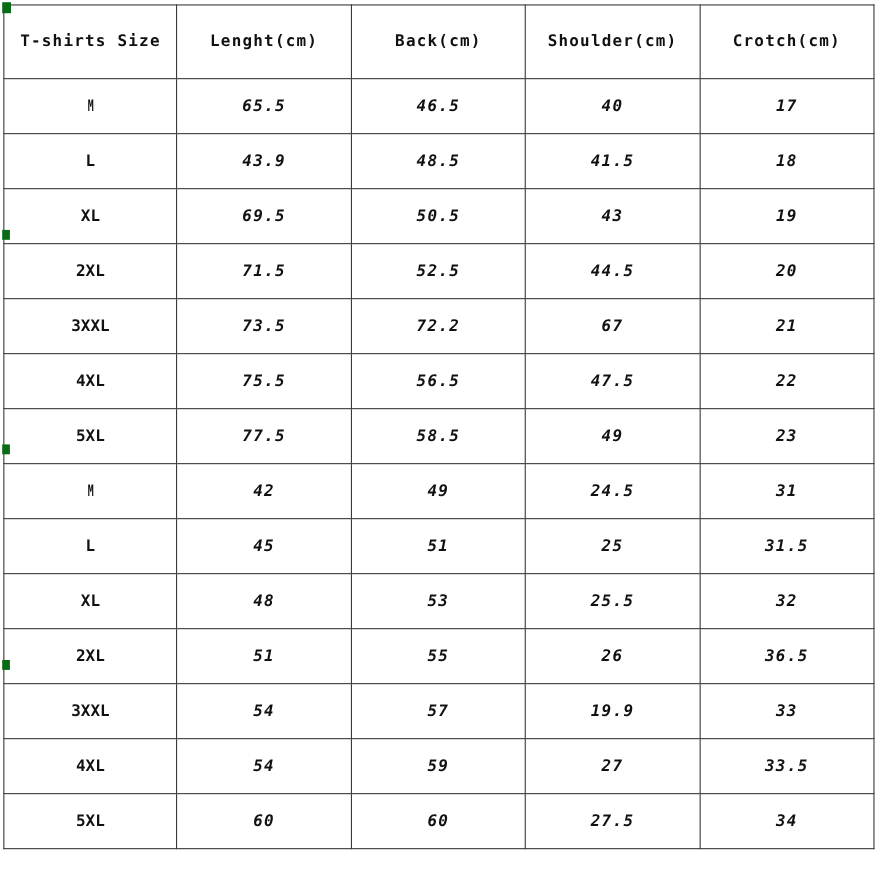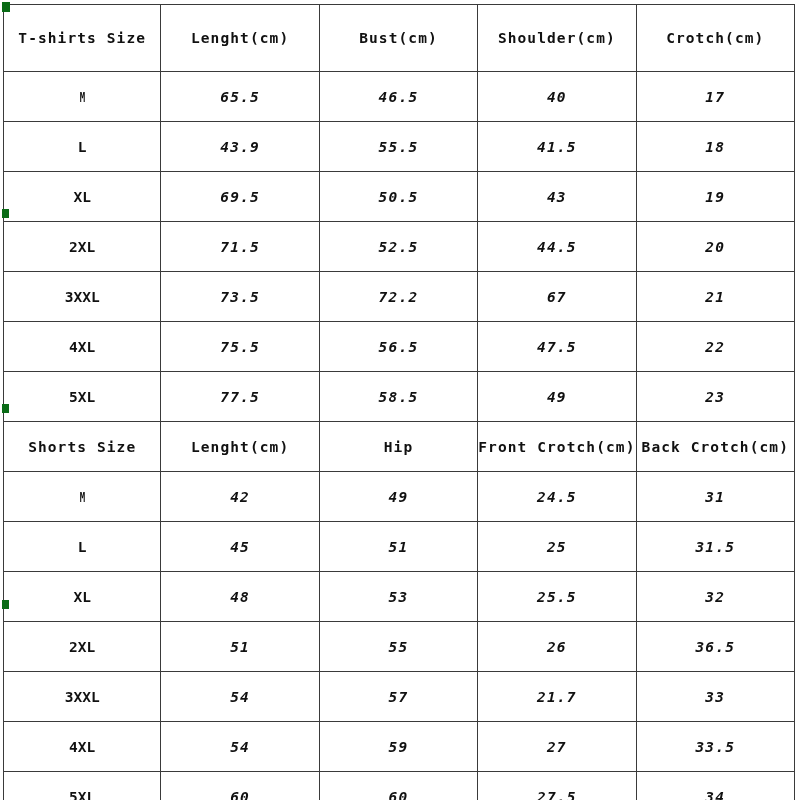--- a/index.html
+++ b/index.html
@@ -119,7 +119,7 @@
       <tr class="header-row">
         <td>T-shirts Size</td>
         <td>Lenght(cm)</td>
-        <td>Bust(cm)</td>
+        <td>Back(cm)</td>
         <td>Shoulder(cm)</td>
         <td>Crotch(cm)</td>
       </tr>

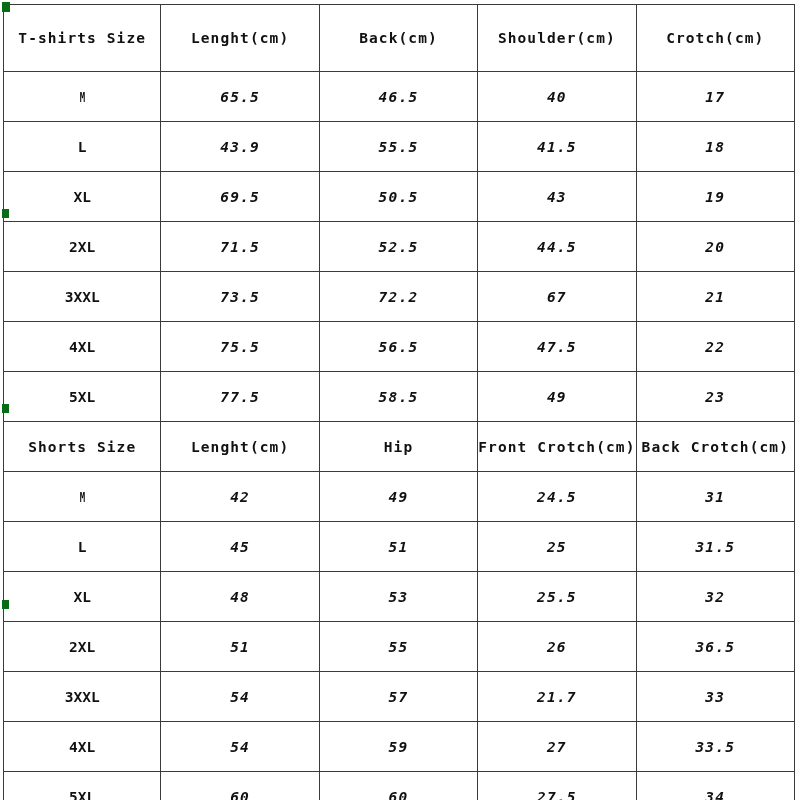--- a/index.html
+++ b/index.html
@@ -134,7 +134,7 @@
       <tr class="data-row">
         <td class="size-cell">L</td>
         <td class="num">43.9</td>
-        <td class="num">55.5</td>
+        <td class="num">48.5</td>
         <td class="num">41.5</td>
         <td class="num">18</td>
       </tr>

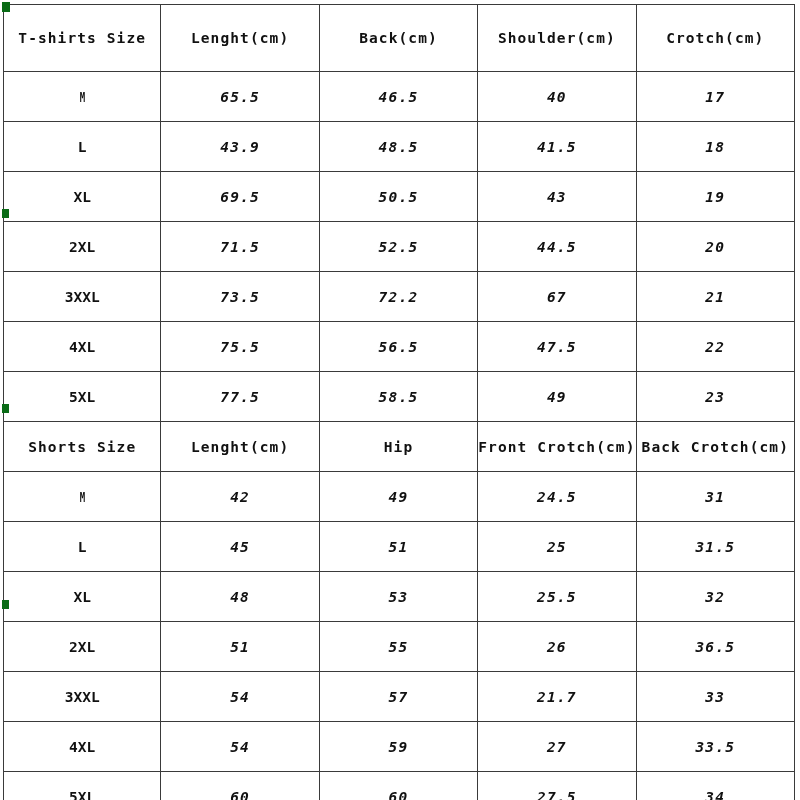--- a/index.html
+++ b/index.html
@@ -174,13 +174,6 @@
         <td class="num">23</td>
       </tr>
 
-      <tr class="subheader-row">
-        <td>Shorts Size</td>
-        <td>Lenght(cm)</td>
-        <td>Hip</td>
-        <td class="tight">Front Crotch(cm)</td>
-        <td class="tight">Back Crotch(cm)</td>
-      </tr>
 
       <tr class="data-row">
         <td class="size-cell"><span class="narrow">M</span></td>

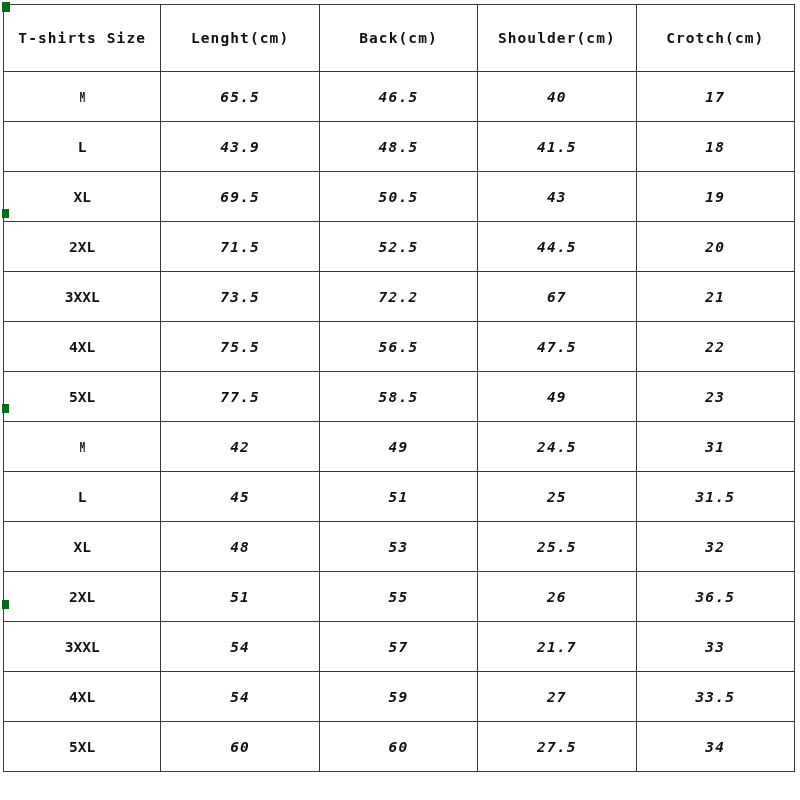--- a/index.html
+++ b/index.html
@@ -207,7 +207,7 @@
         <td class="size-cell">3XXL</td>
         <td class="num">54</td>
         <td class="num">57</td>
-        <td class="num">21.7</td>
+        <td class="num">19.9</td>
         <td class="num">33</td>
       </tr>
       <tr class="data-row">

